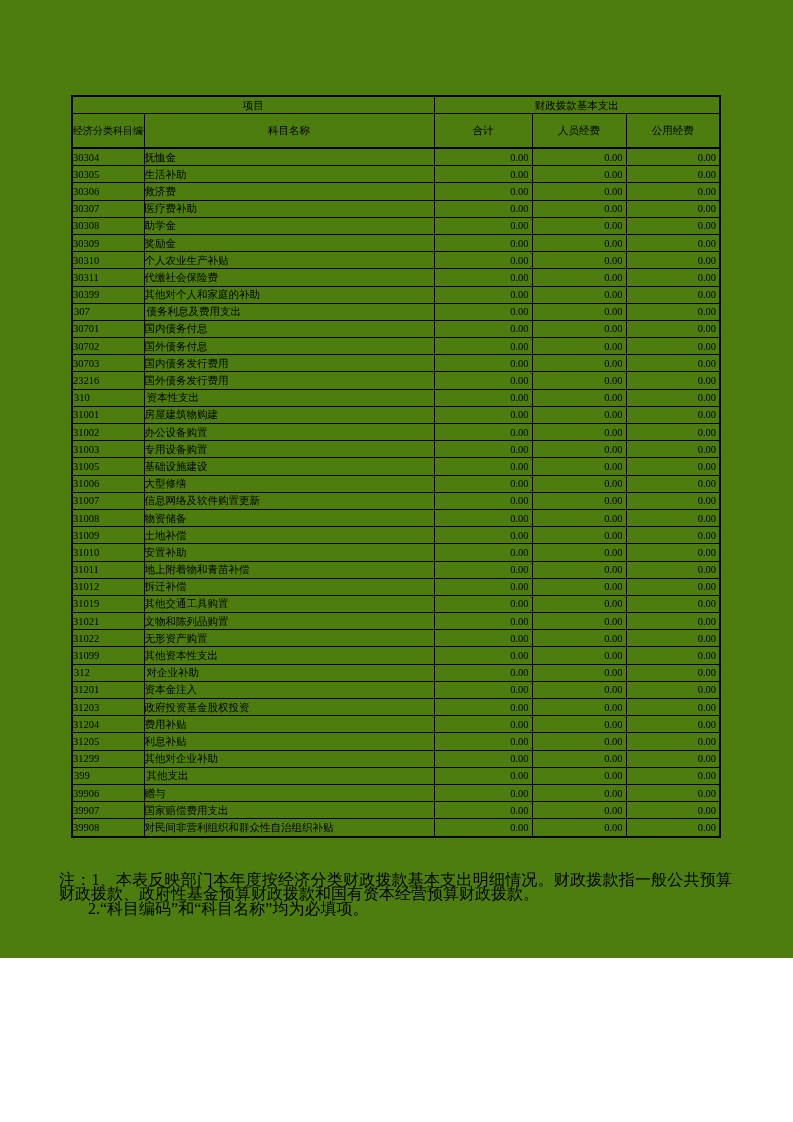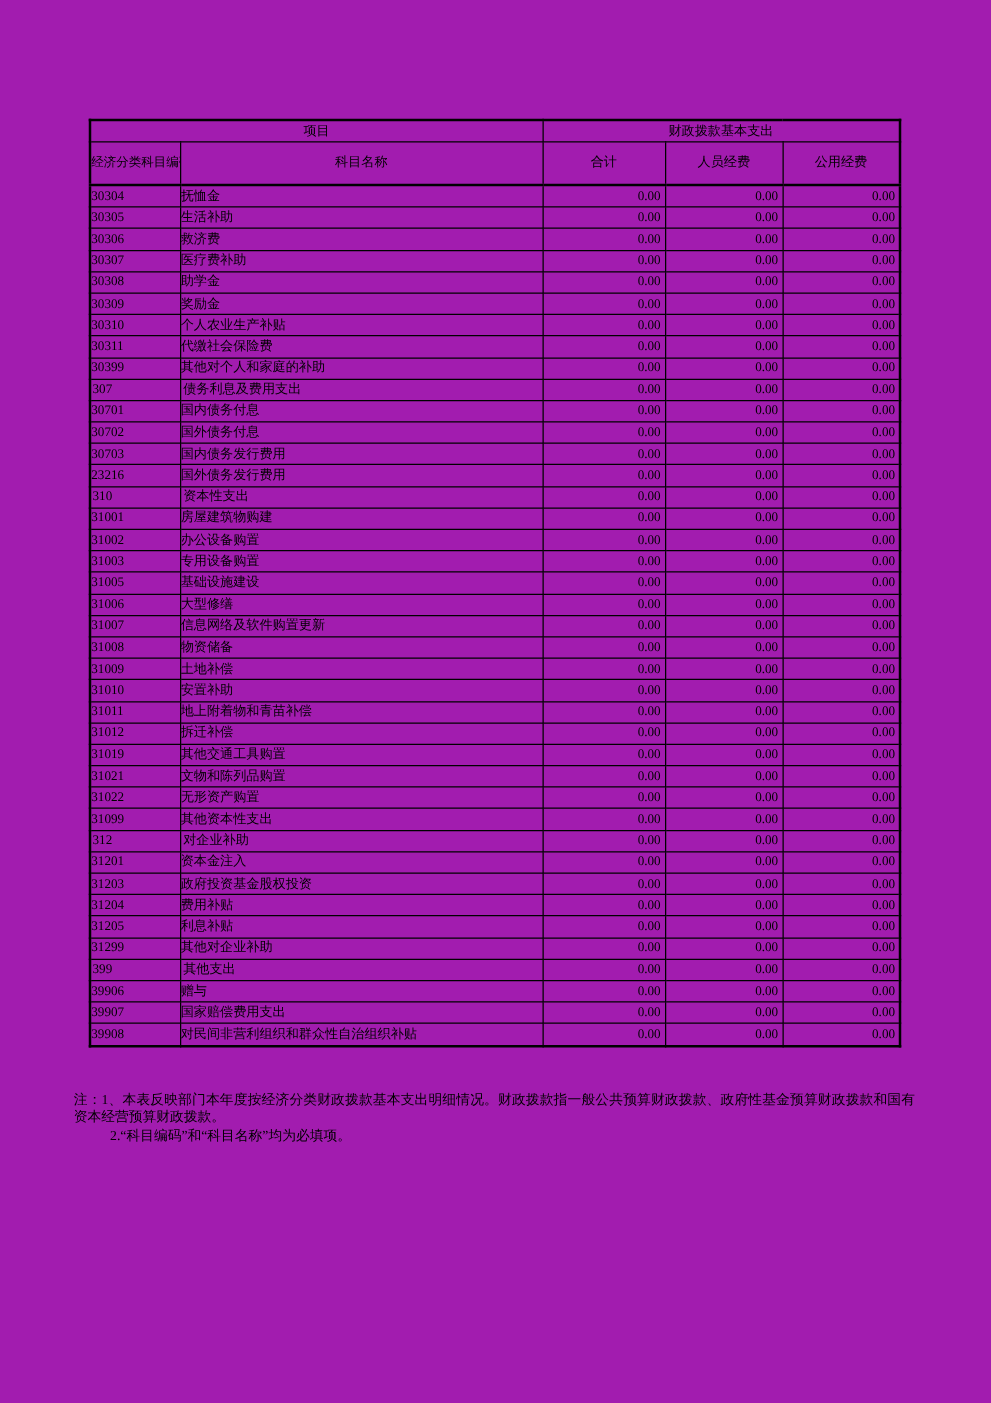--- a/index.html
+++ b/index.html
@@ -17,8 +17,8 @@
   .page {
     position: absolute;
     left: 0; top: 0;
-    width: 793px; height: 1122px;
-    background: #a21caf;
+    width: 793px; height: 958px;
+    background: #4d7c0f;
   }
   table.budget {
     position: absolute;

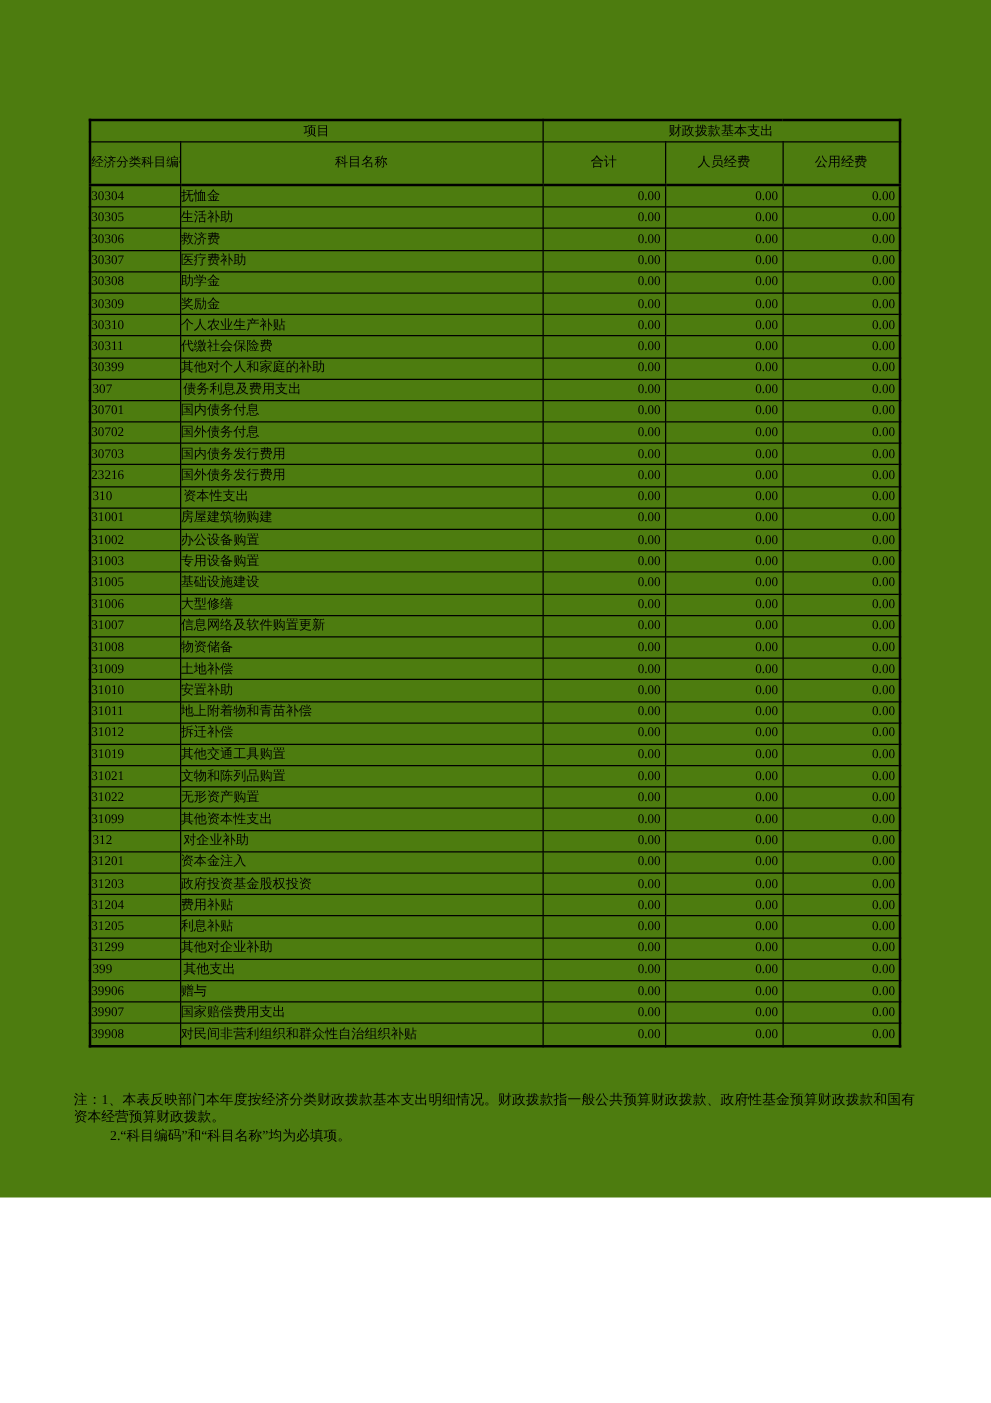--- a/index.html
+++ b/index.html
@@ -58,7 +58,7 @@
     left: 59px;
     top: 873px;
     width: 673px;
-    font-size: 11px;
+    font-size: 16px;
     line-height: 14px;
     text-align: justify;
   }

